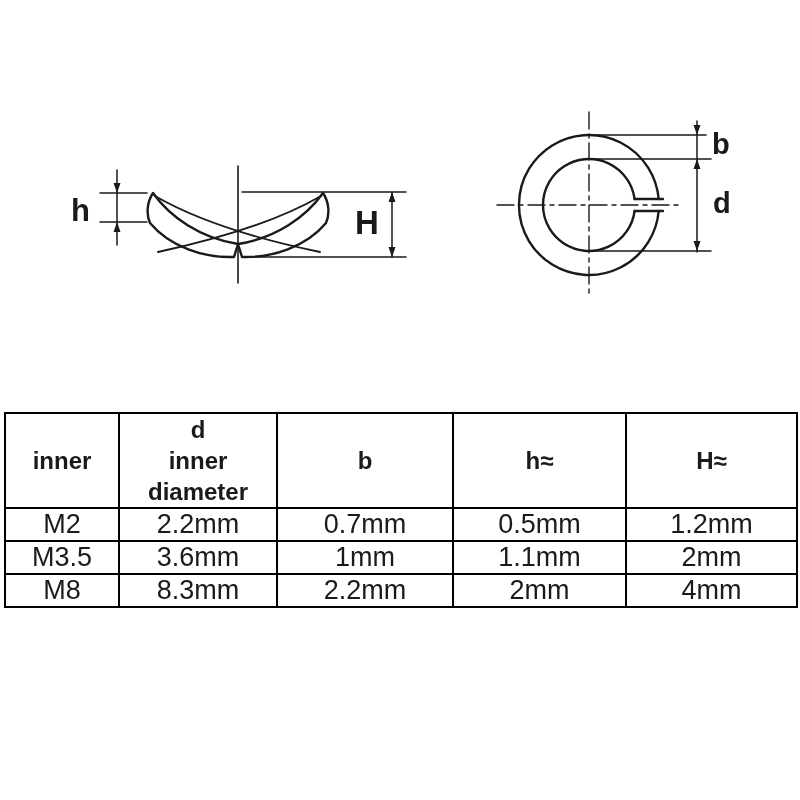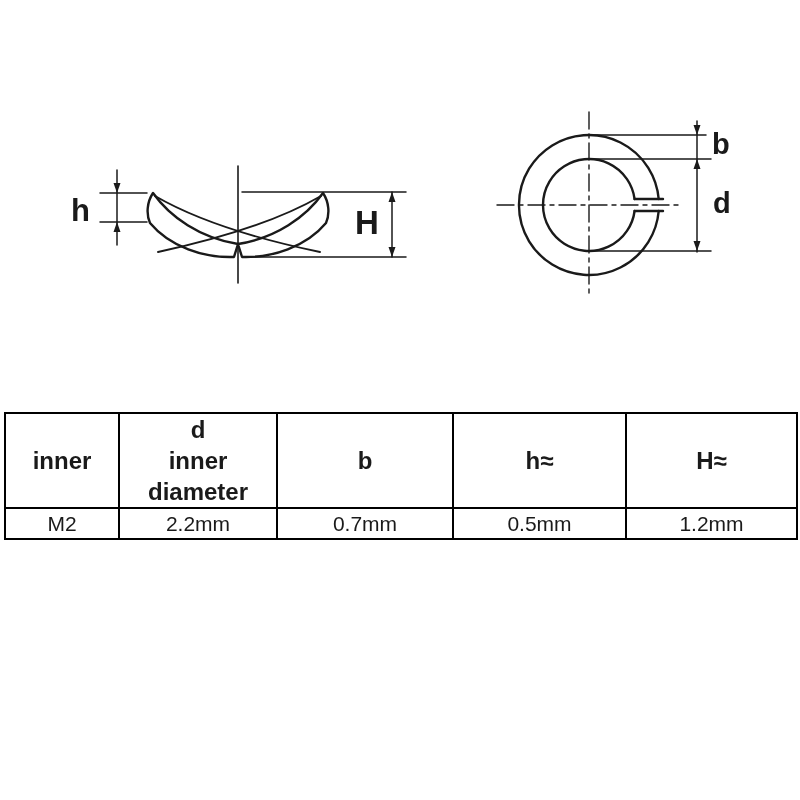--- a/index.html
+++ b/index.html
@@ -17,7 +17,7 @@
   table.spec td,table.spec th{border:2px solid #000;text-align:center;vertical-align:middle;
              padding:0;color:#1a1a1a;overflow:hidden;}
   table.spec th{font-size:24px;font-weight:bold;height:93px;}
-  table.spec td{font-size:21px;font-weight:normal;height:29px;}
+  table.spec td{font-size:27px;font-weight:normal;height:29px;}
   .hdr-line{line-height:31px;}
 </style>
 </head>

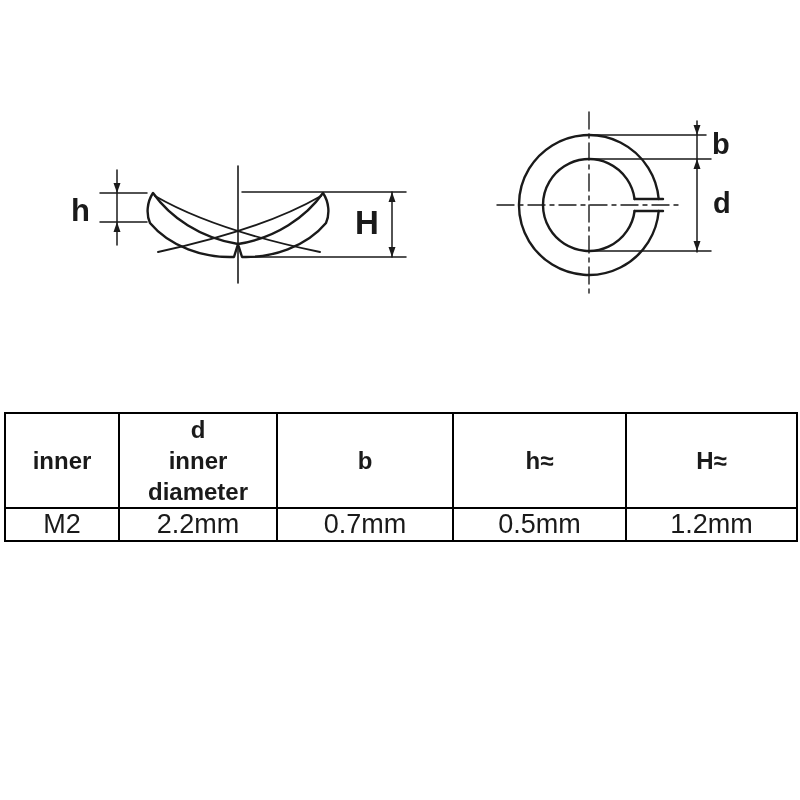--- a/index.html
+++ b/index.html
@@ -121,6 +121,13 @@
         <td>0.5mm</td>
         <td>1.2mm</td>
       </tr>
+      <tr>
+        <td>M3.5</td>
+        <td>3.6mm</td>
+        <td>1mm</td>
+        <td>1.1mm</td>
+        <td>2mm</td>
+      </tr>
     </tbody>
   </table>
 

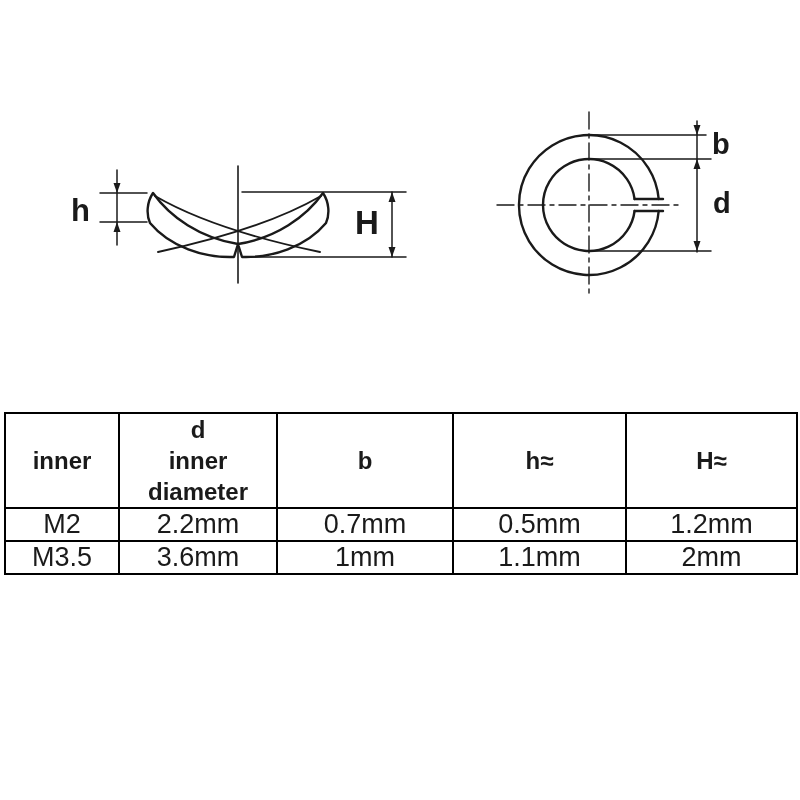--- a/index.html
+++ b/index.html
@@ -128,6 +128,13 @@
         <td>1.1mm</td>
         <td>2mm</td>
       </tr>
+      <tr>
+        <td>M8</td>
+        <td>8.3mm</td>
+        <td>2.2mm</td>
+        <td>2mm</td>
+        <td>4mm</td>
+      </tr>
     </tbody>
   </table>
 

